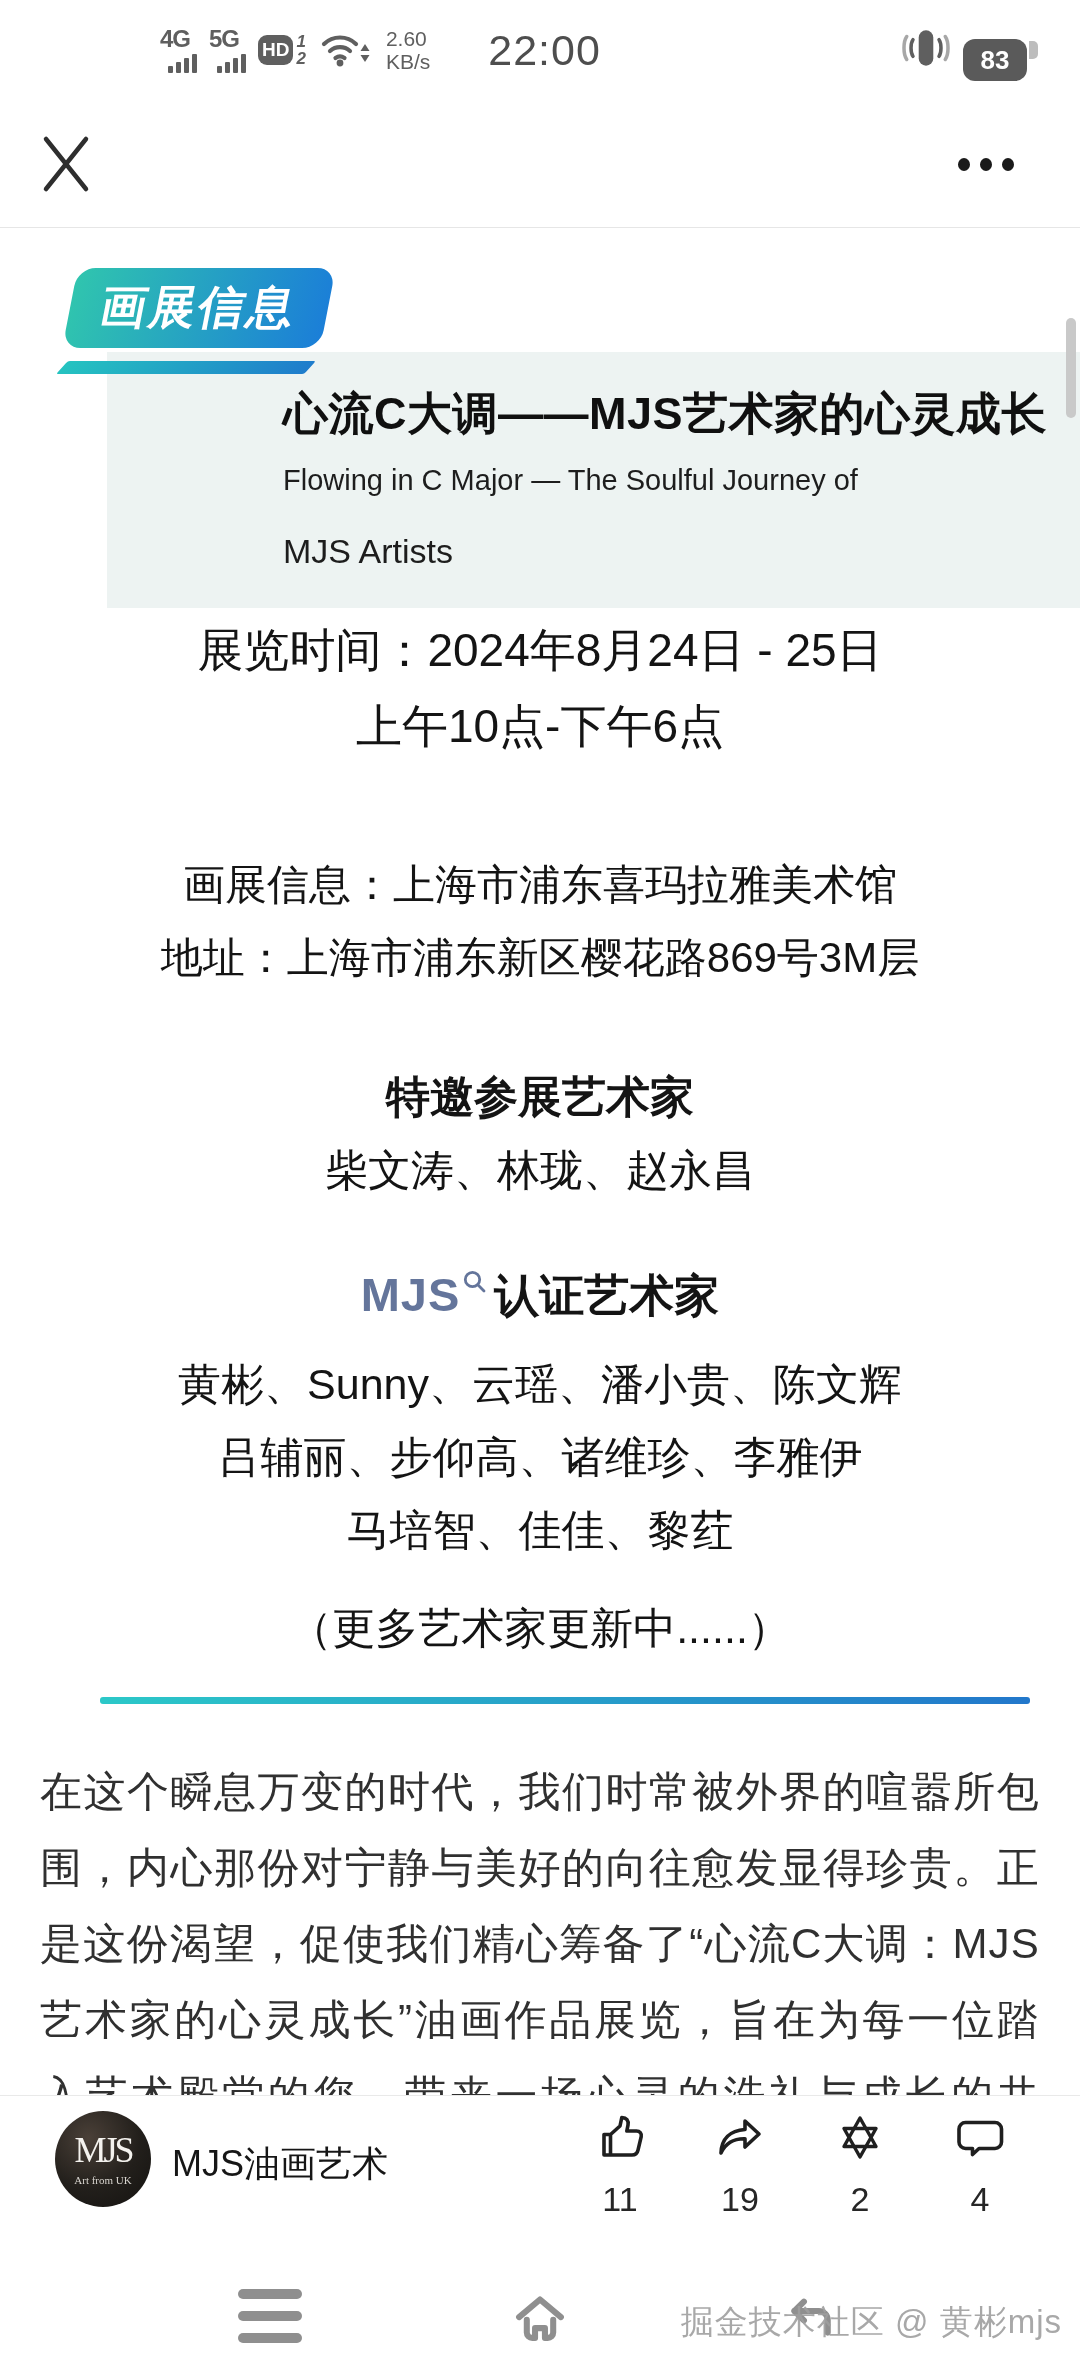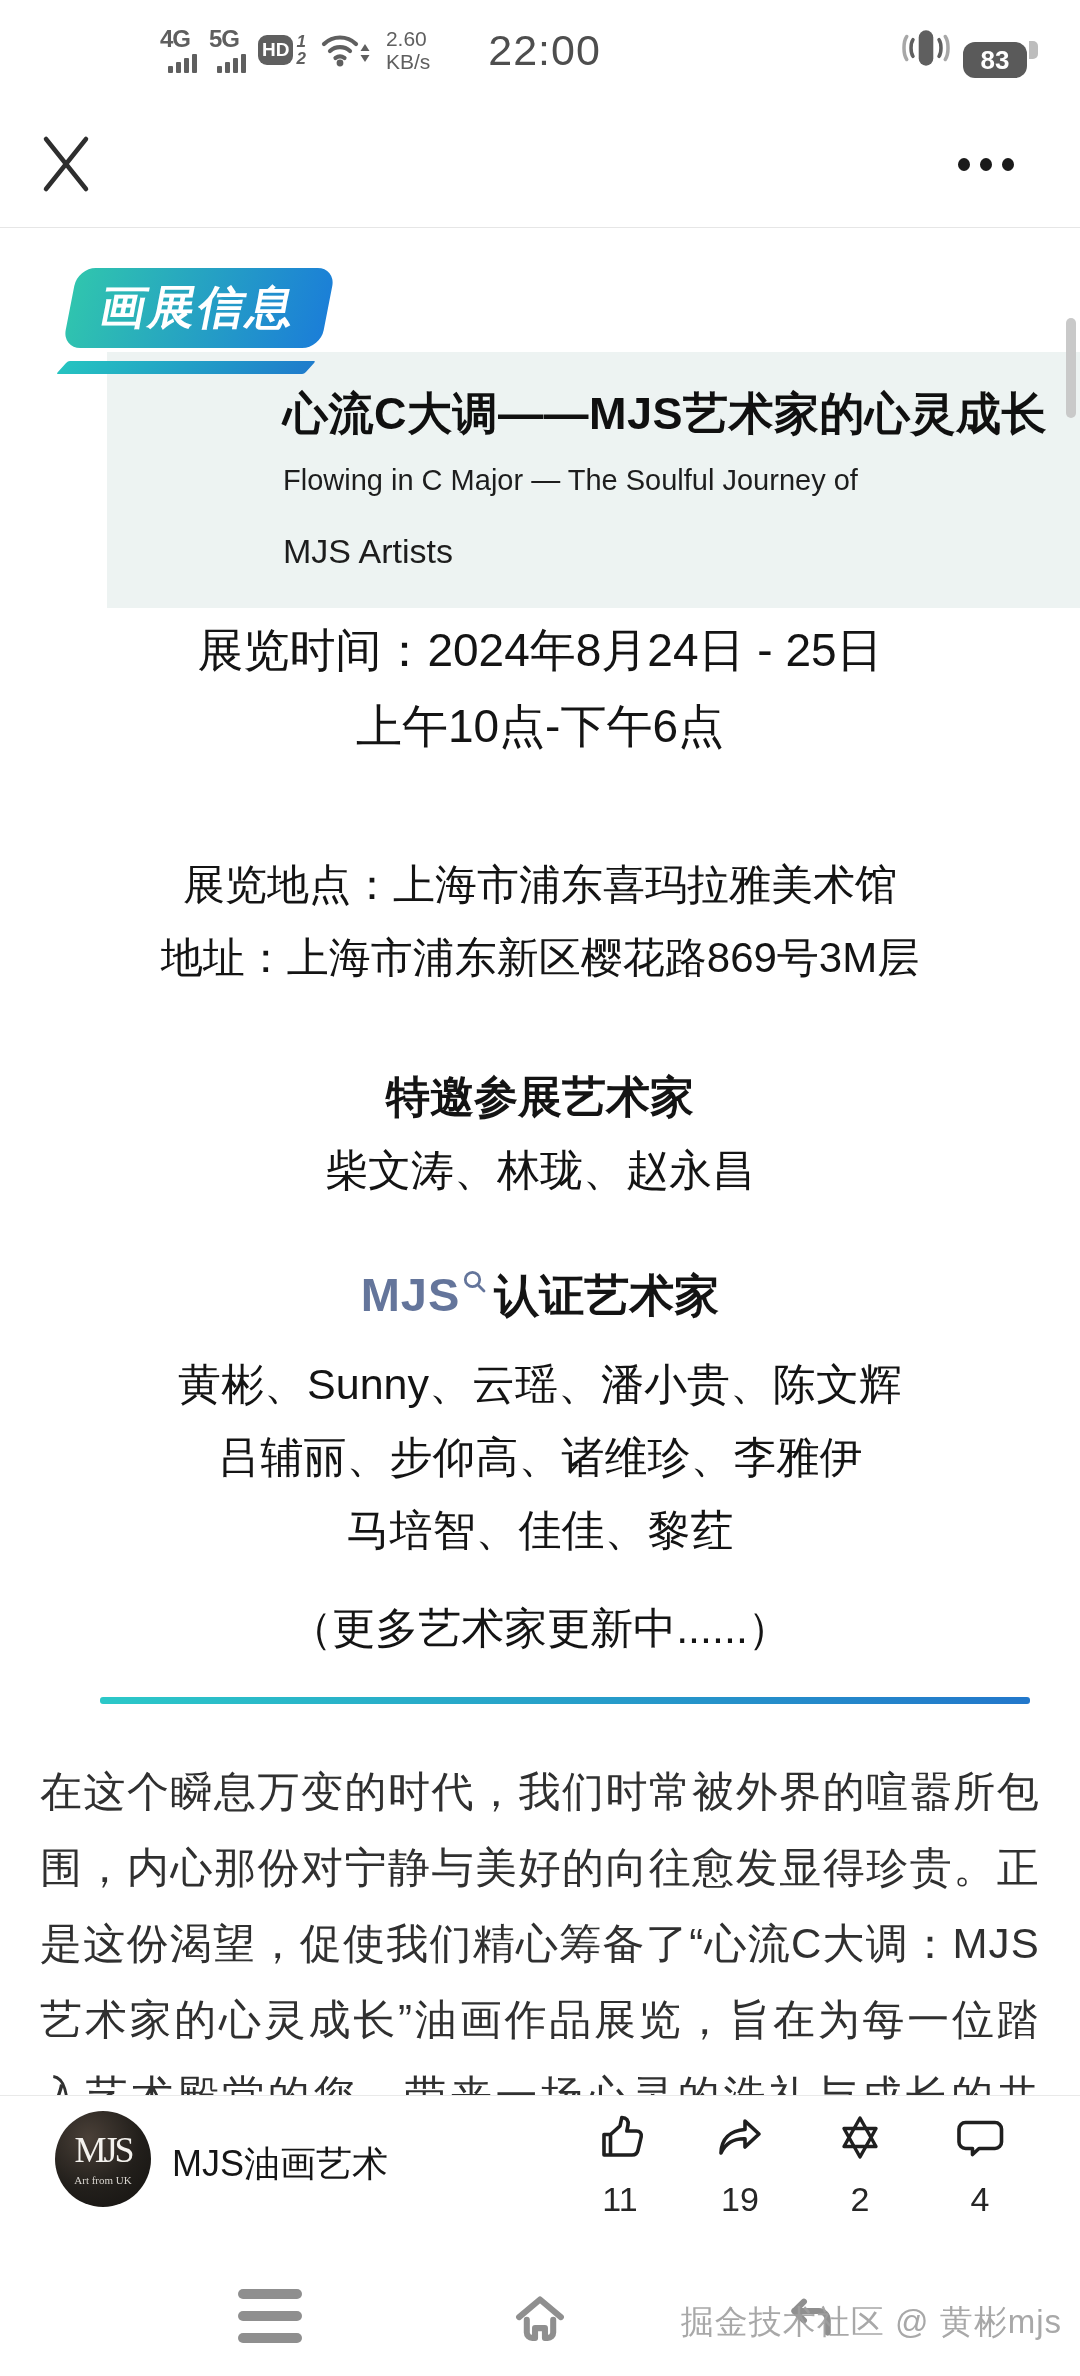--- a/index.html
+++ b/index.html
@@ -26,7 +26,7 @@
   .sb-time { font-size:43px; color:#4e4e4e; margin-left:58px; letter-spacing:1px; }
   .sb-right { margin-left:auto; display:flex; align-items:center; gap:12px; }
   .battery { display:flex; align-items:center; }
-  .bat-body { width:64px; height:36px; background:#5a5a5a; border-radius:12px; color:#fff;
+  .bat-body { width:64px; height:42px; background:#5a5a5a; border-radius:12px; color:#fff;
     font-size:26px; font-weight:700; display:flex; align-items:center; justify-content:center;margin-top:20px; }
   .bat-cap { width:9px; height:18px; background:#bdbdbd; border-radius:0 5px 5px 0; margin-left:2px; }
 

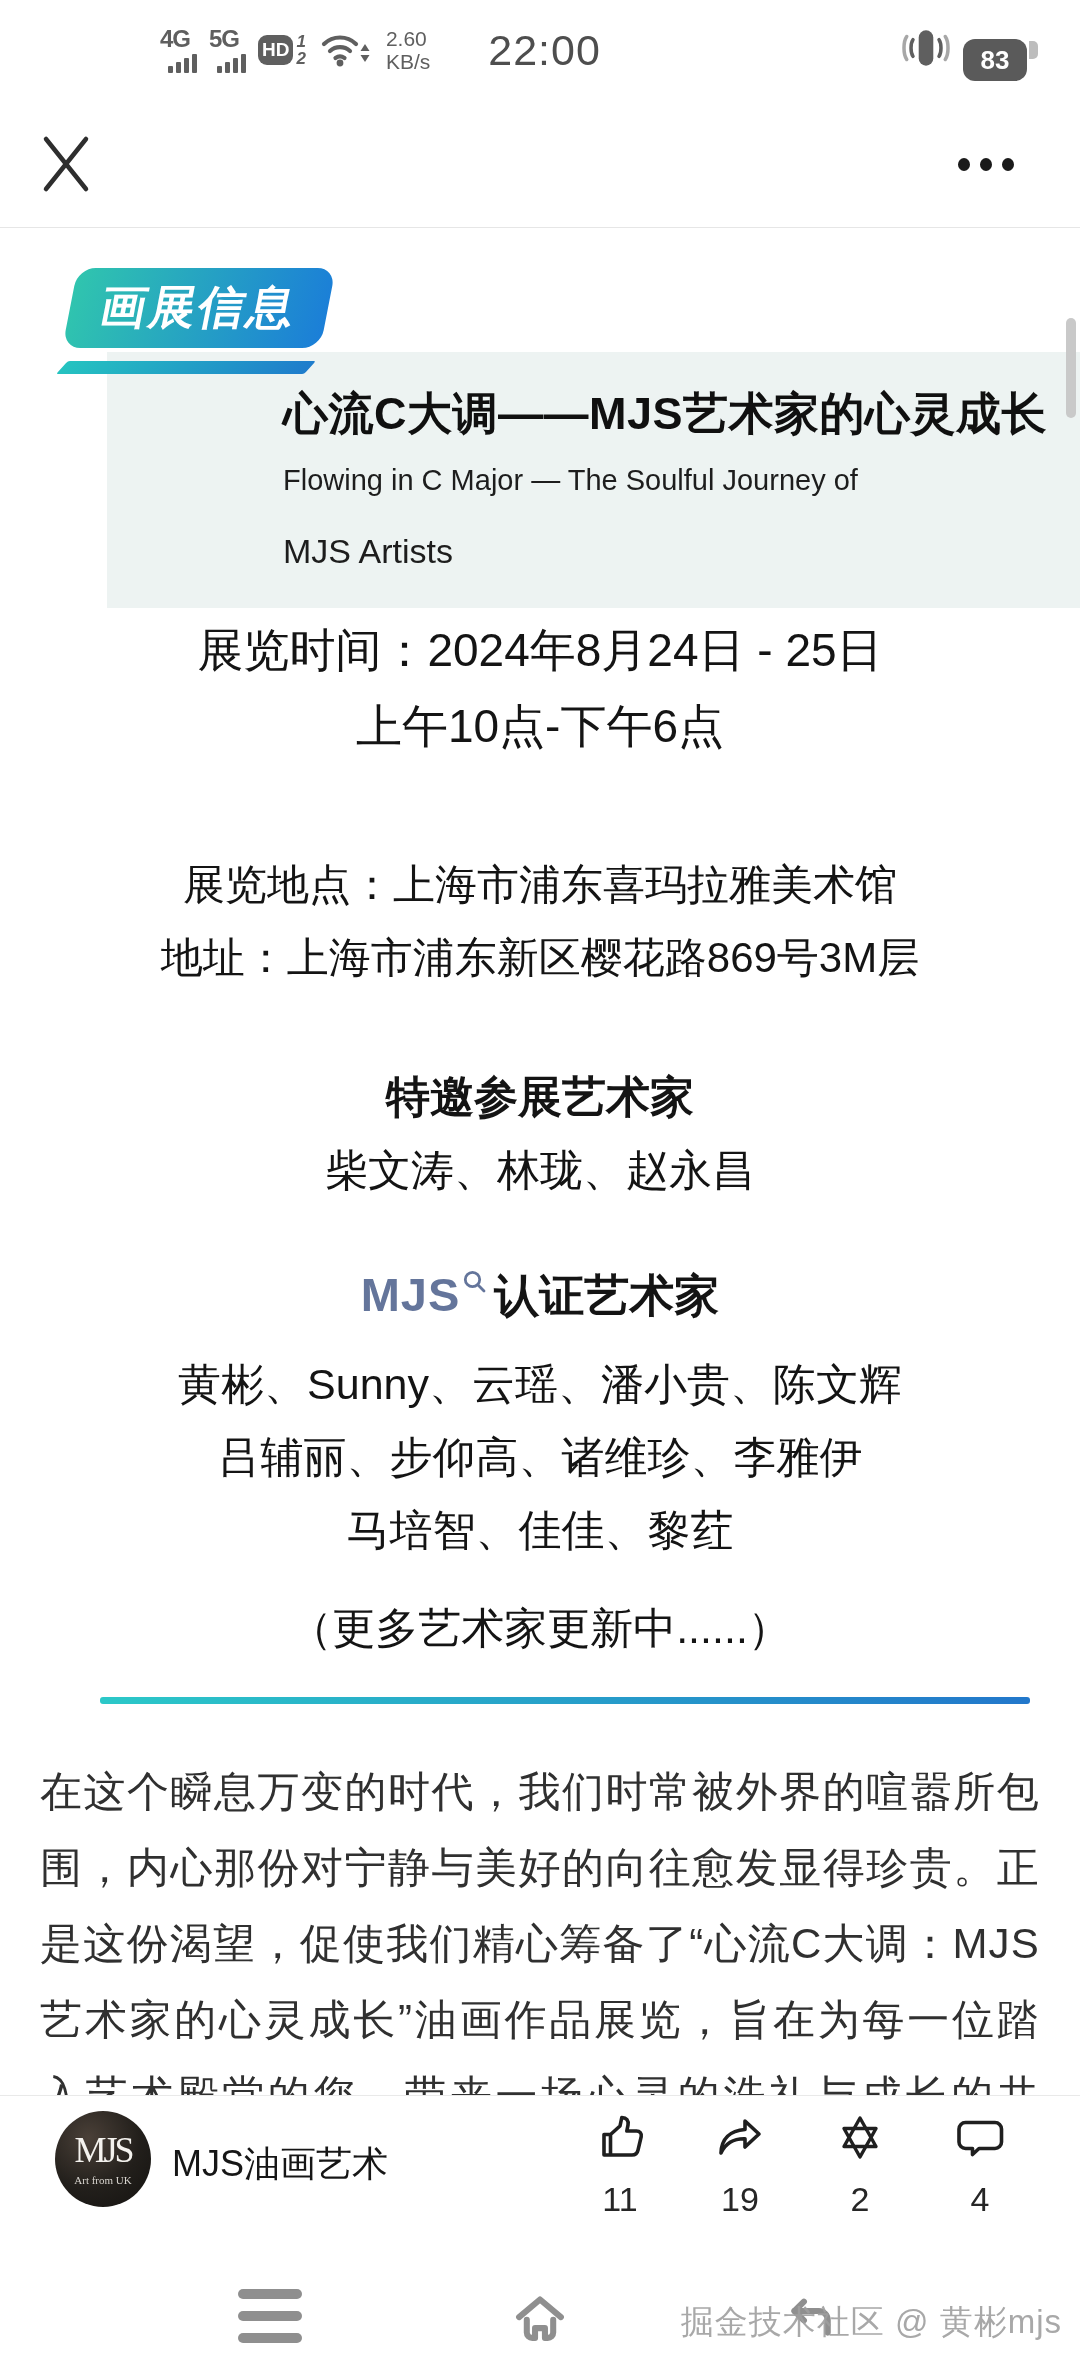--- a/index.html
+++ b/index.html
@@ -200,7 +200,7 @@
     </div>
 
     <div class="center venue">
-      <div>展览地点：上海市浦东喜玛拉雅美术馆</div>
+      <div>画展信息：上海市浦东喜玛拉雅美术馆</div>
       <div>地址：上海市浦东新区樱花路869号3M层</div>
     </div>
 

